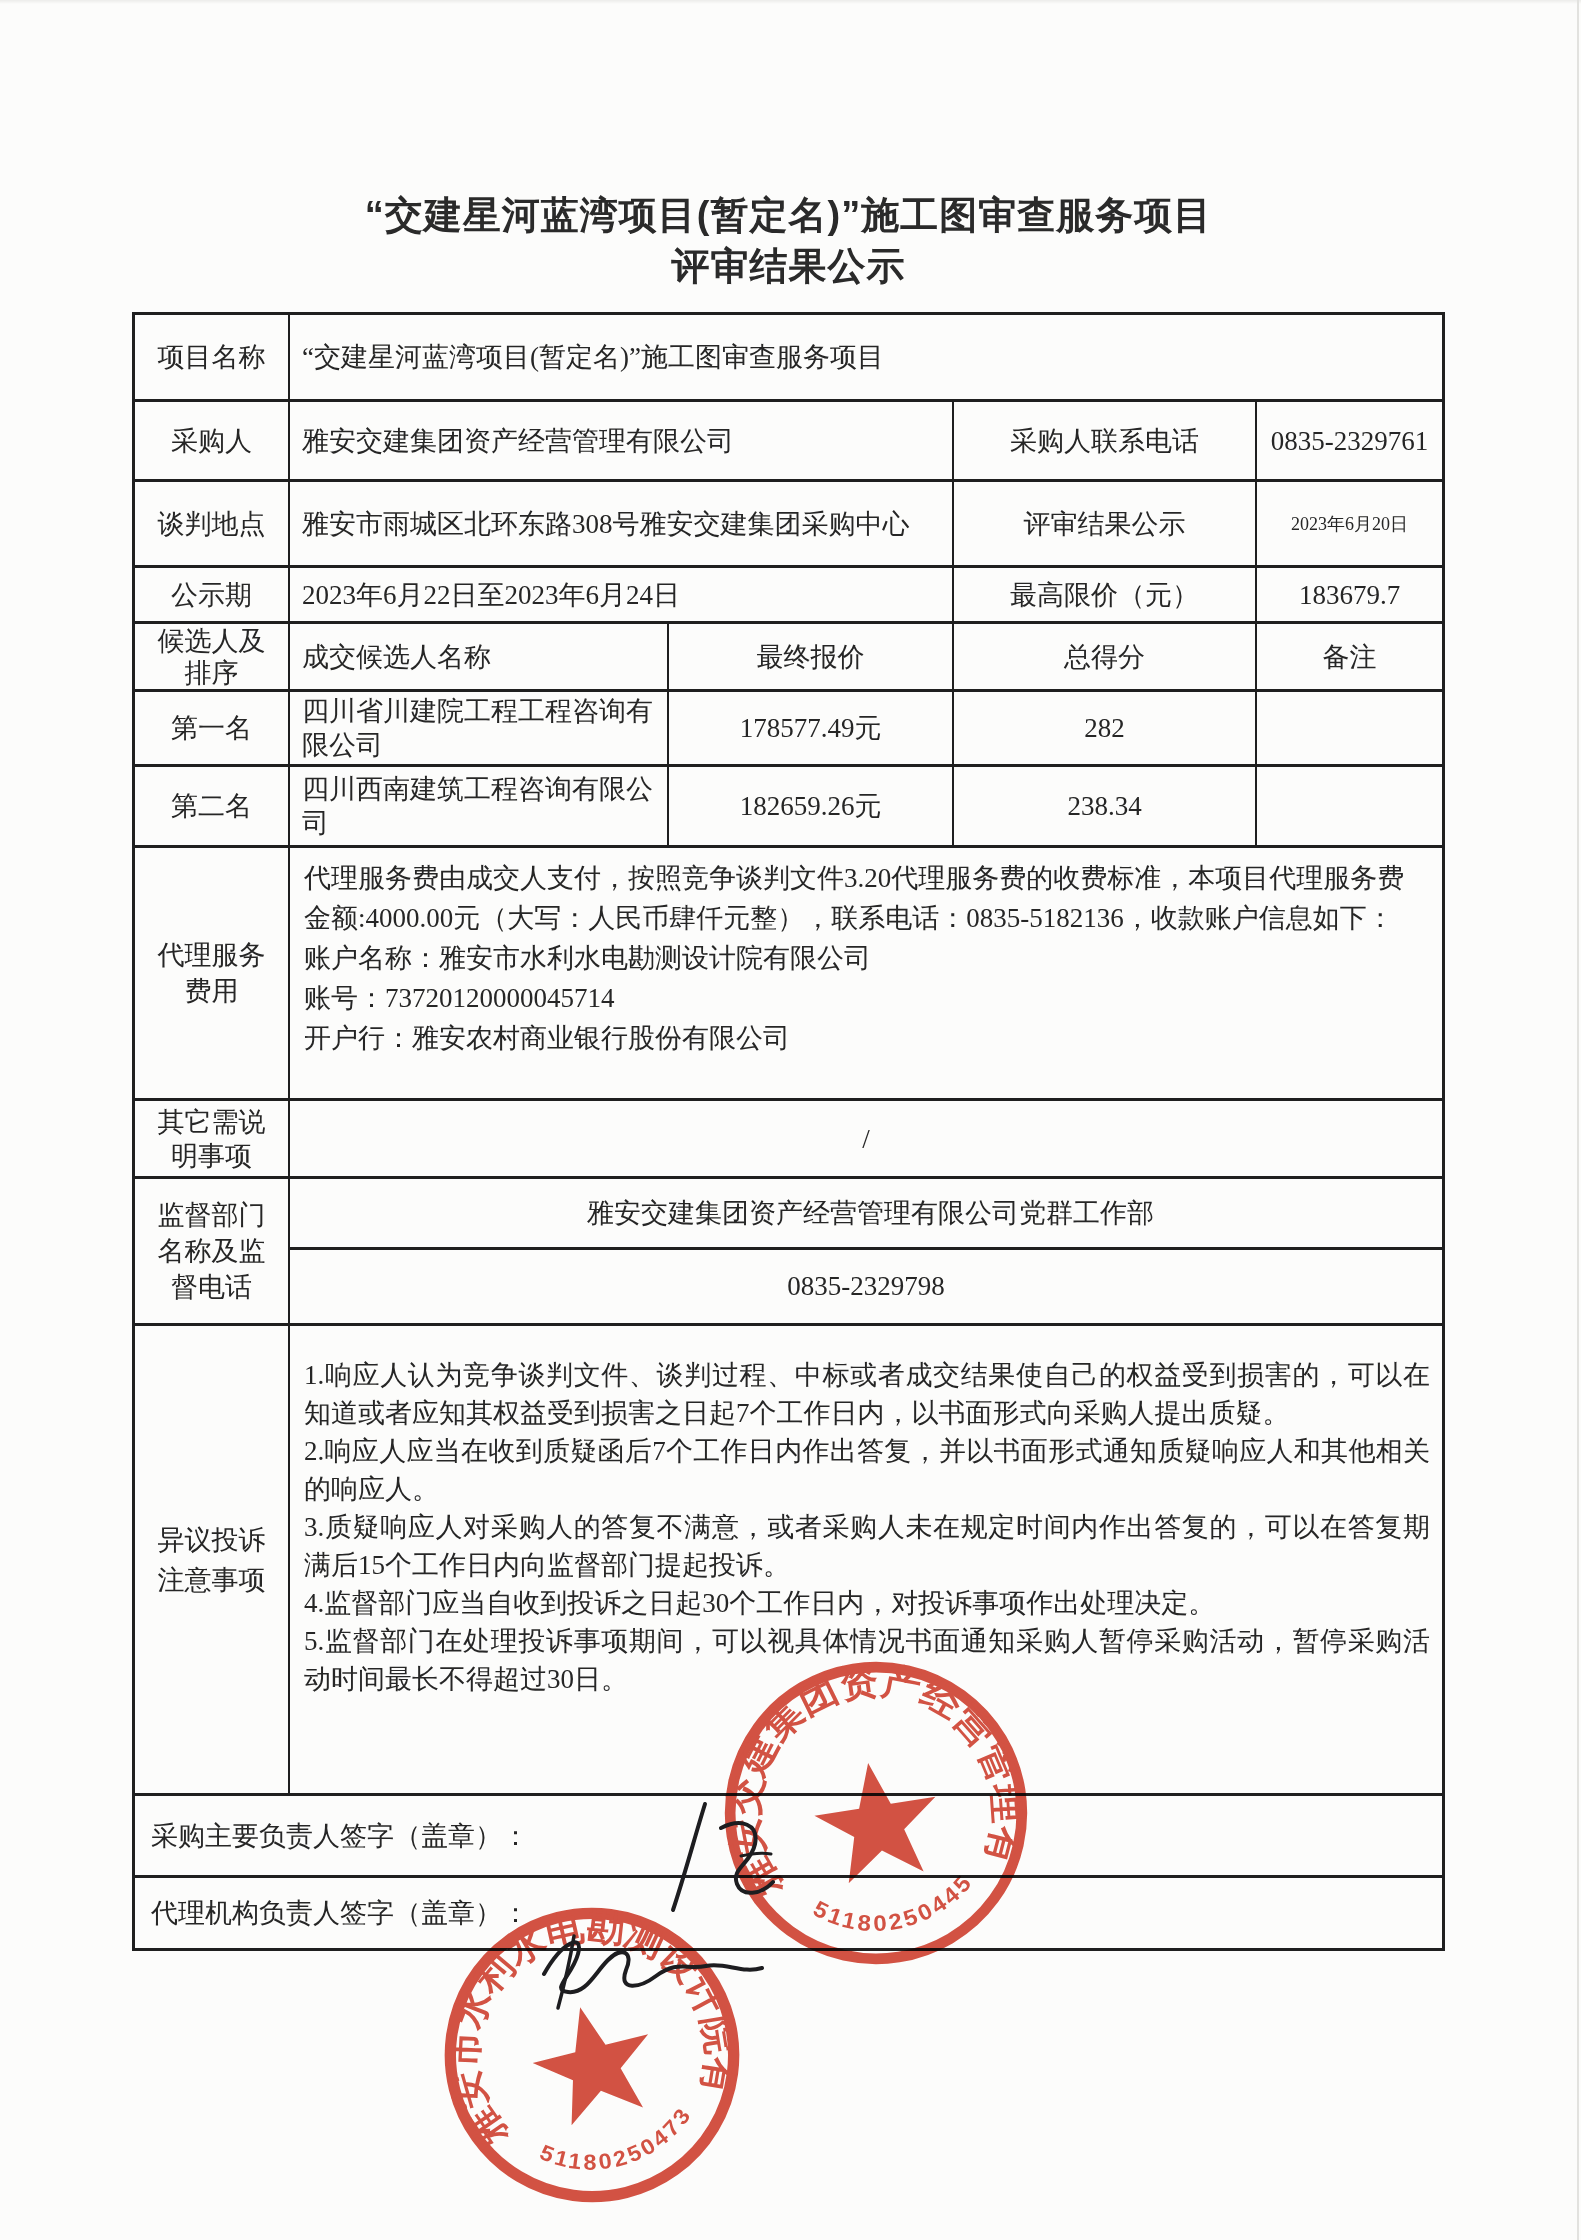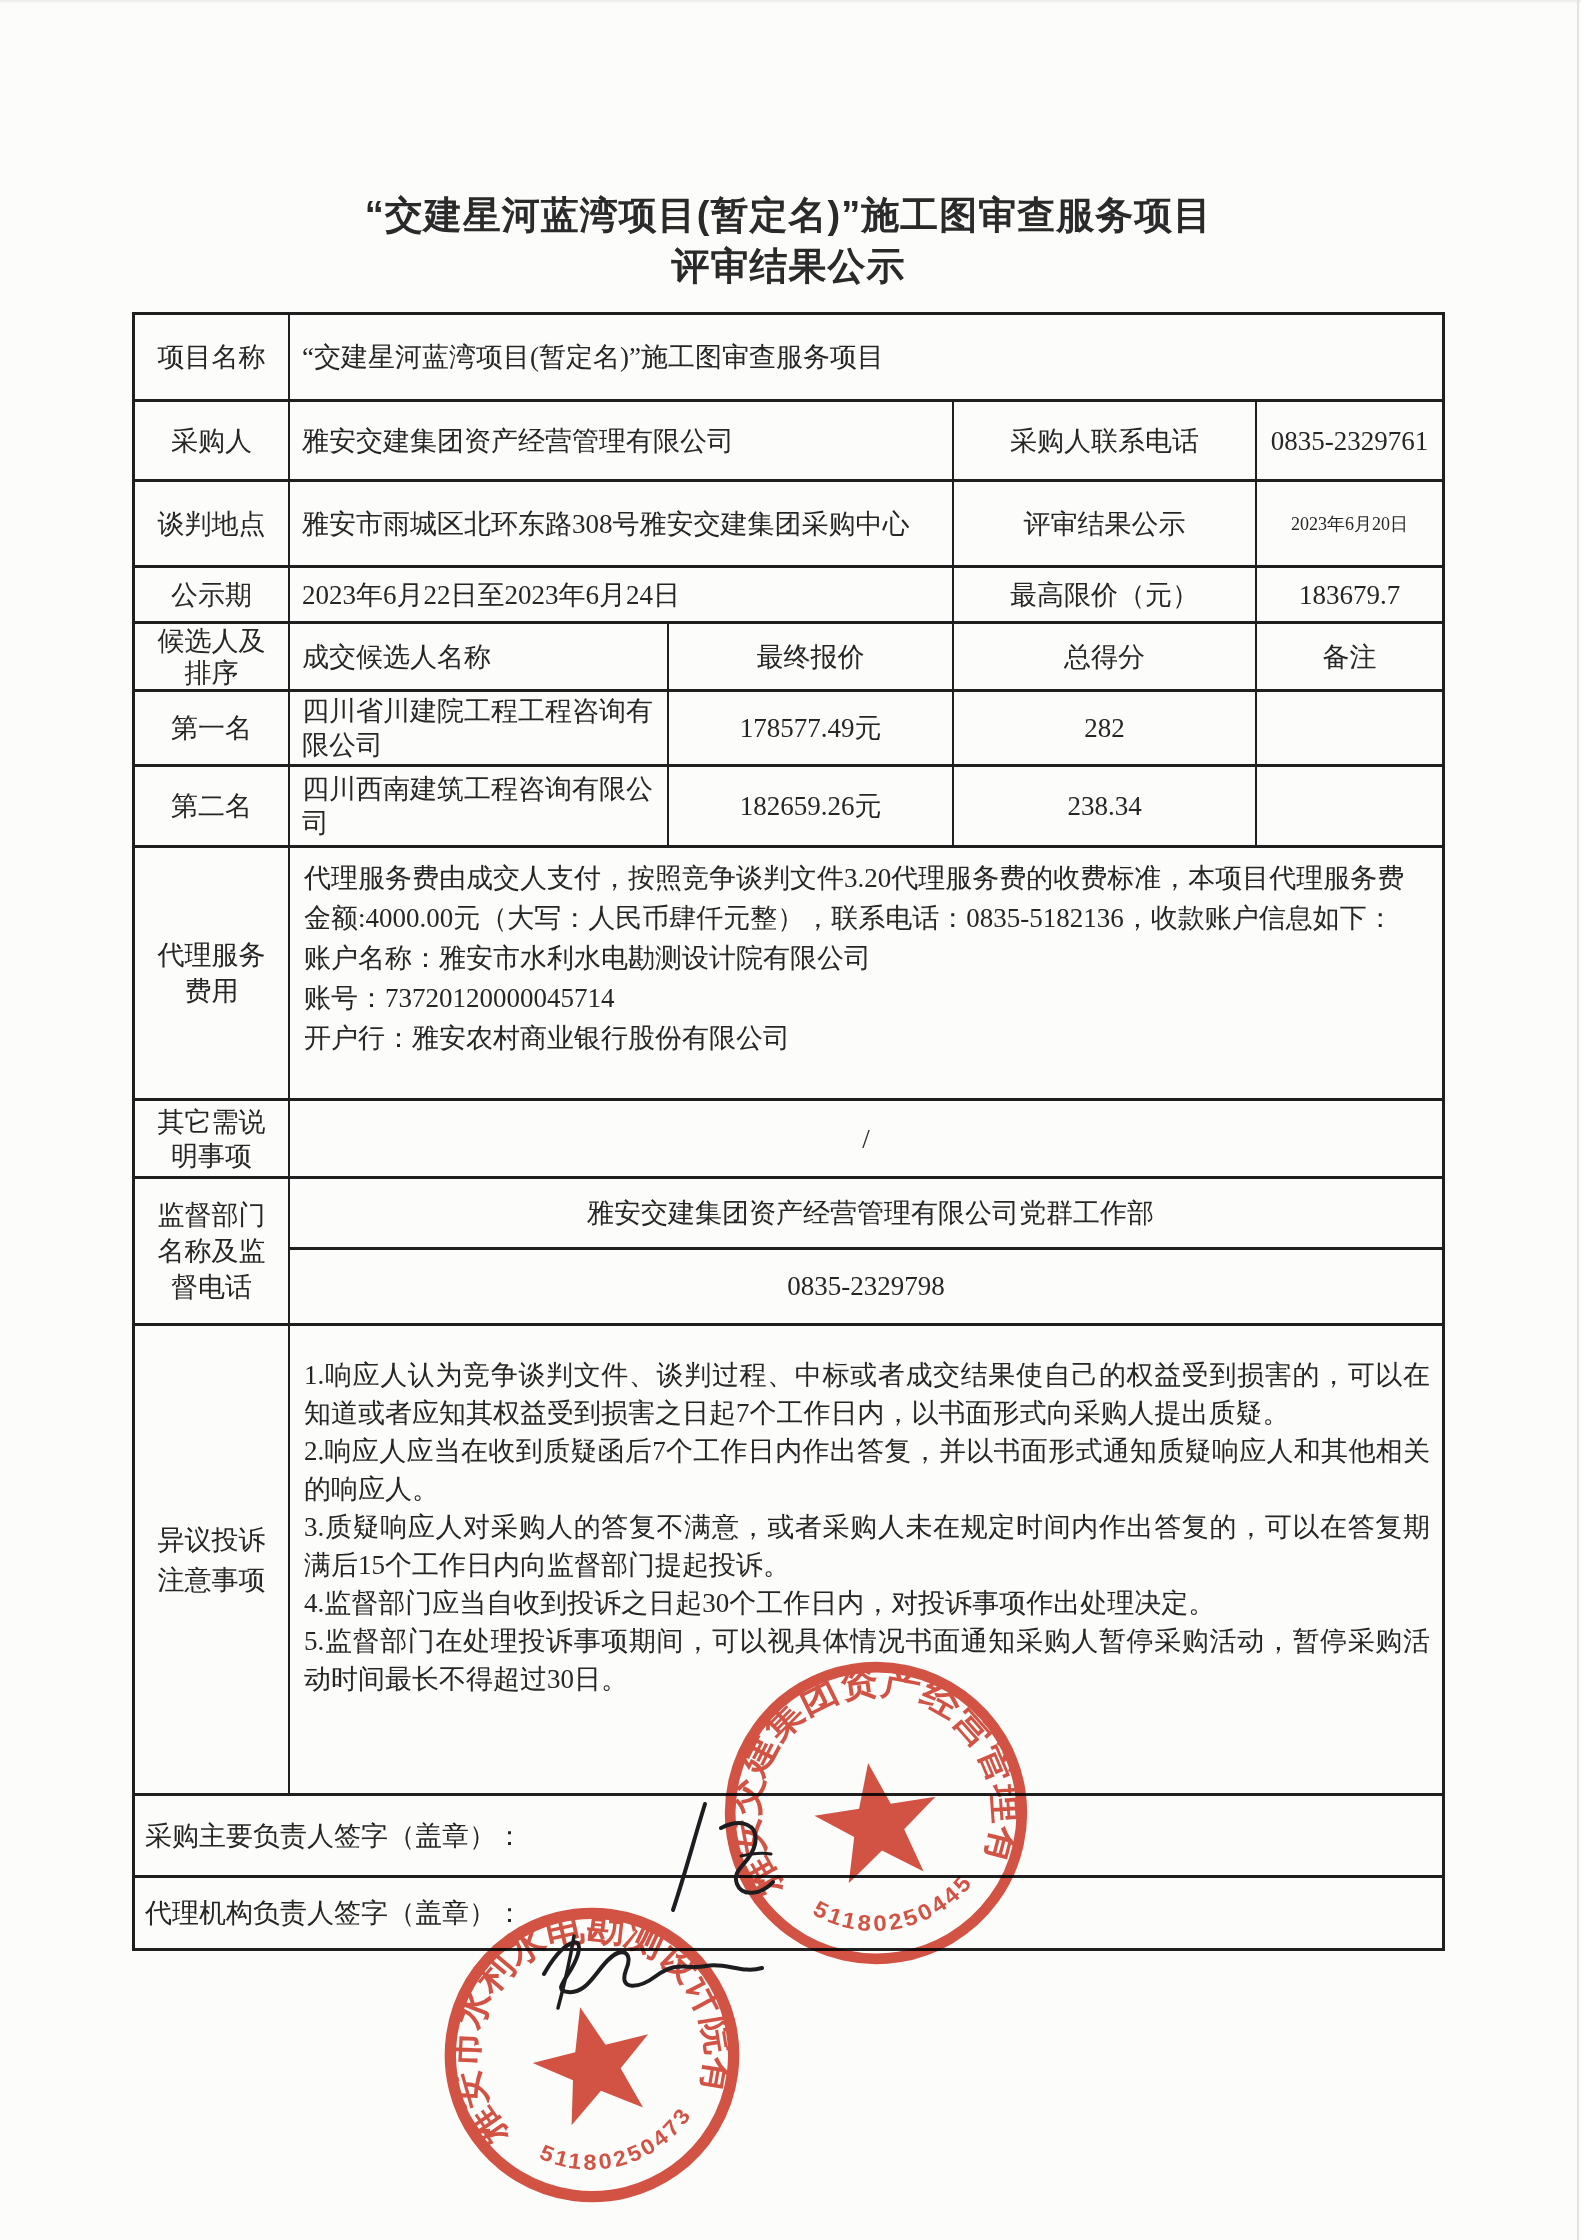--- a/index.html
+++ b/index.html
@@ -46,7 +46,7 @@
   .complaint-cell{display:block;padding:30px 12px 8px 14px;line-height:38px;}
   .complaint-cell p{margin:0;text-align:justify;}
 
-  .sign-row .cell{padding-left:10px;}
+  .sign-row .cell{padding-left:16px;}
 
   .stamp{position:absolute;mix-blend-mode:multiply;opacity:.88;pointer-events:none;}
   .stamp text{font-family:"Liberation Sans", sans-serif;font-weight:bold;}

